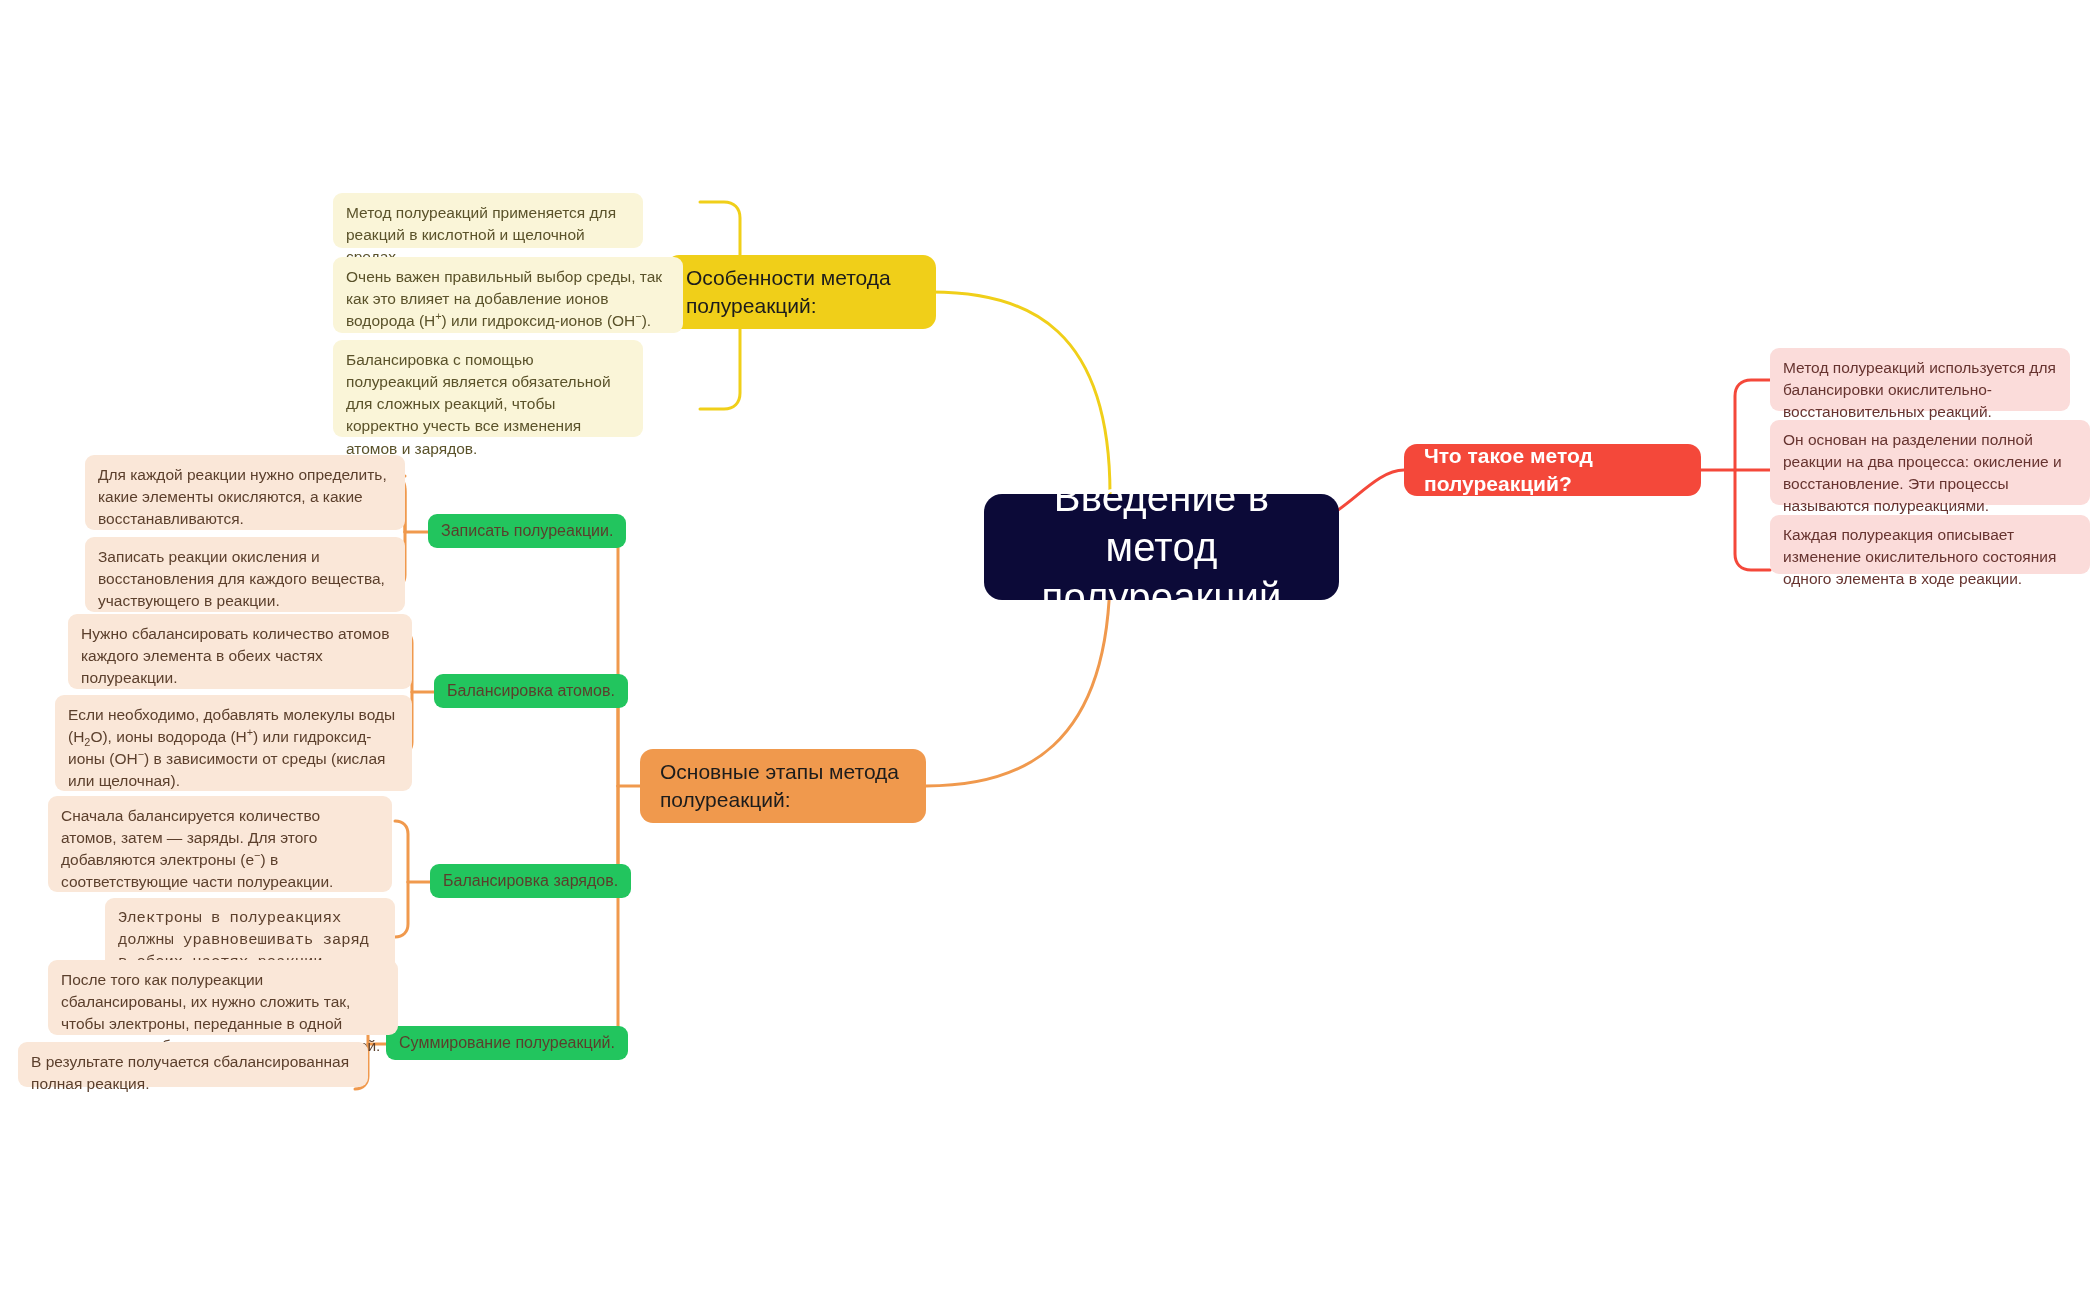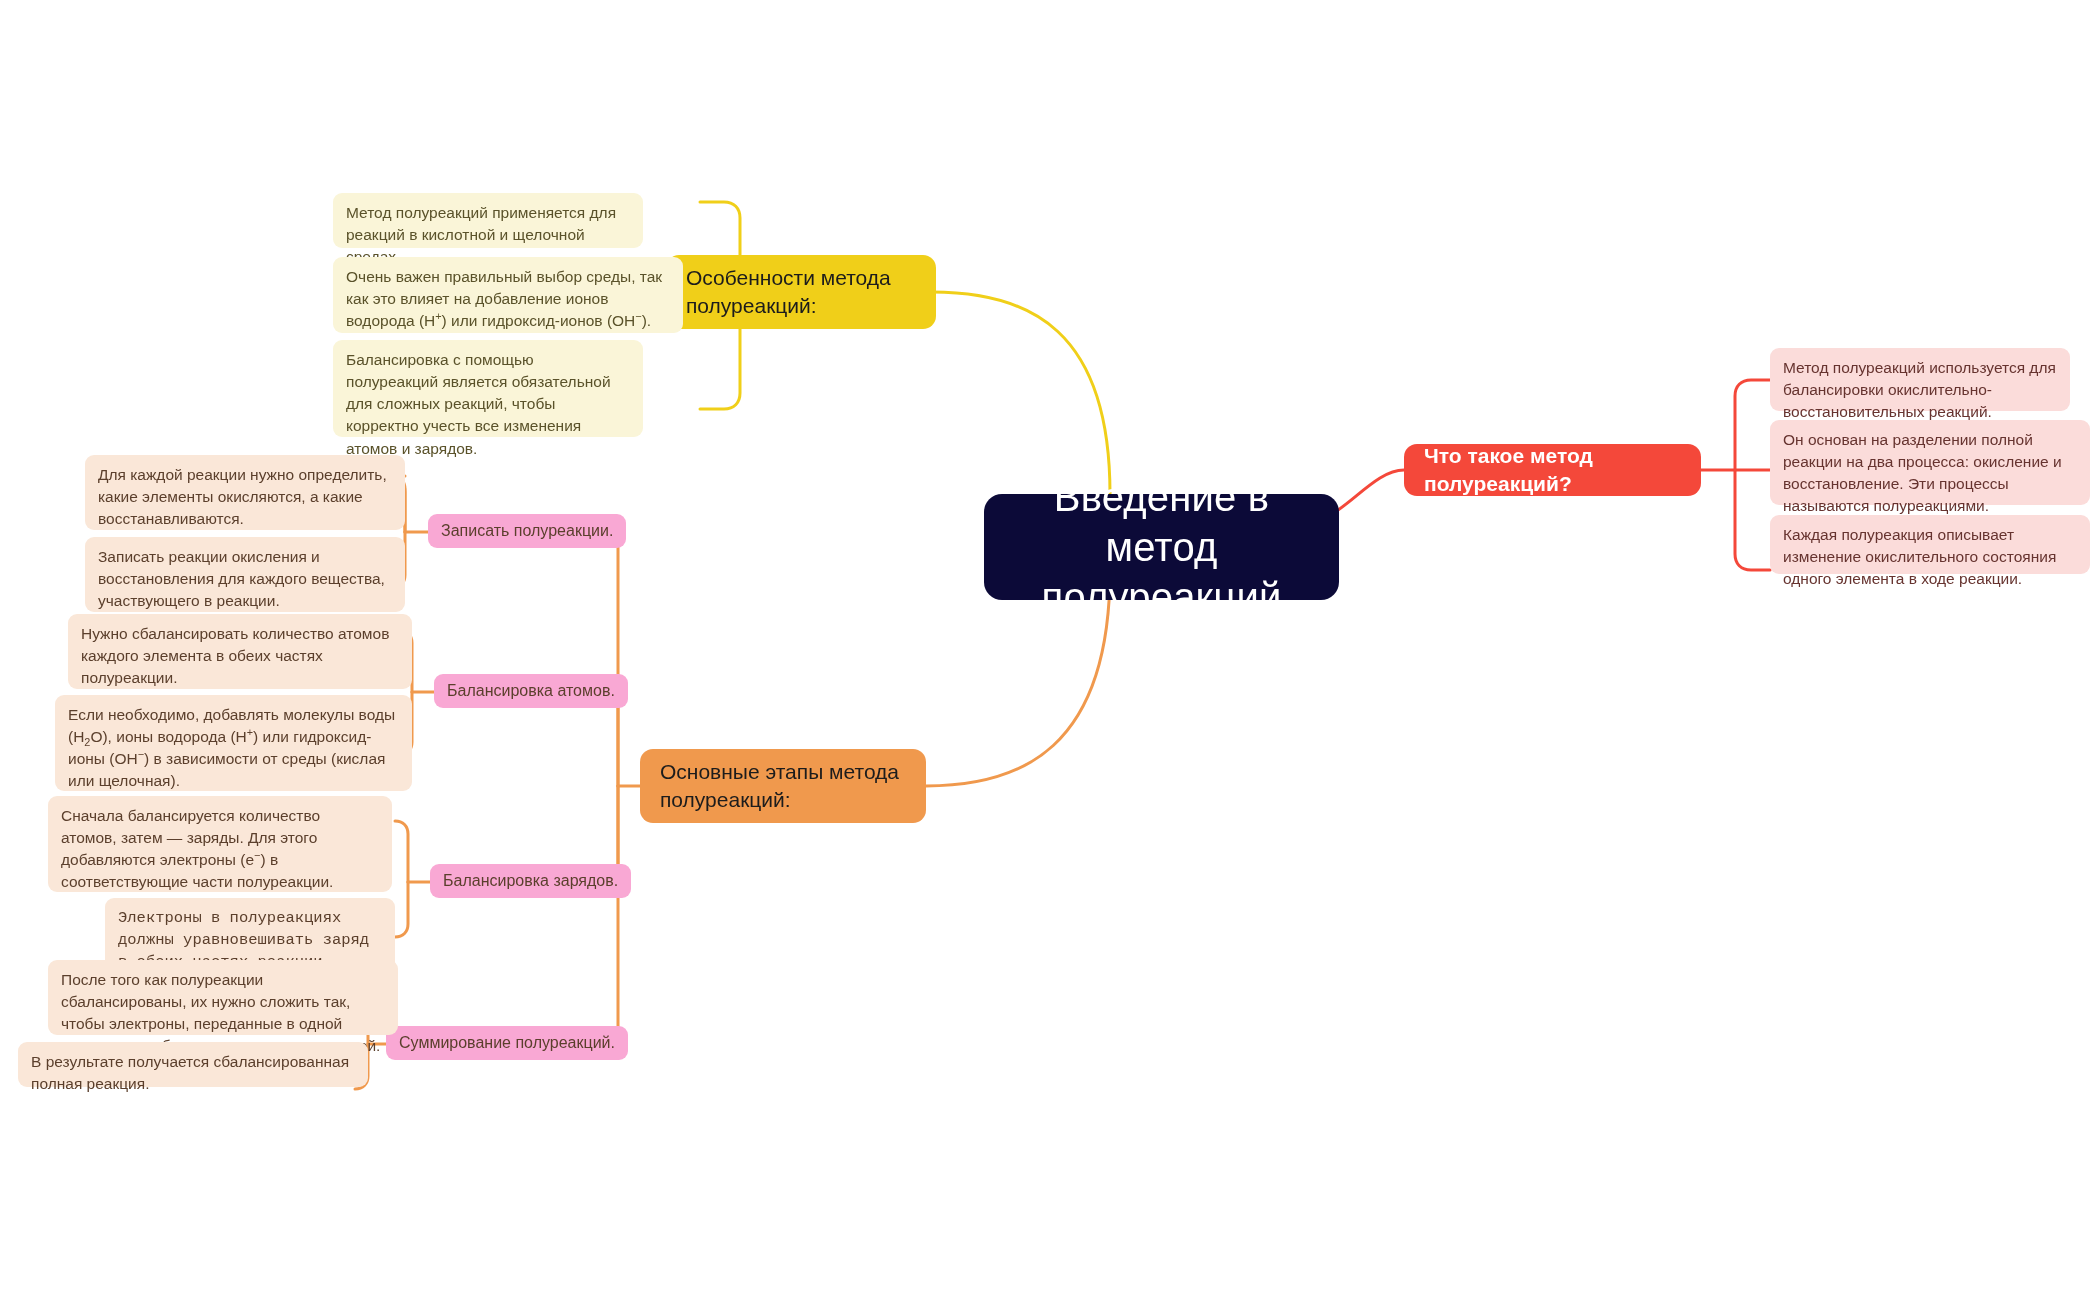--- a/index.html
+++ b/index.html
@@ -63,7 +63,7 @@
 
   
   .sub {
-    background: #f9a8d4;
+    background: #22c55e;
     color: #5b3f2c;
     font-size: 16px;
     line-height: 1.35;

